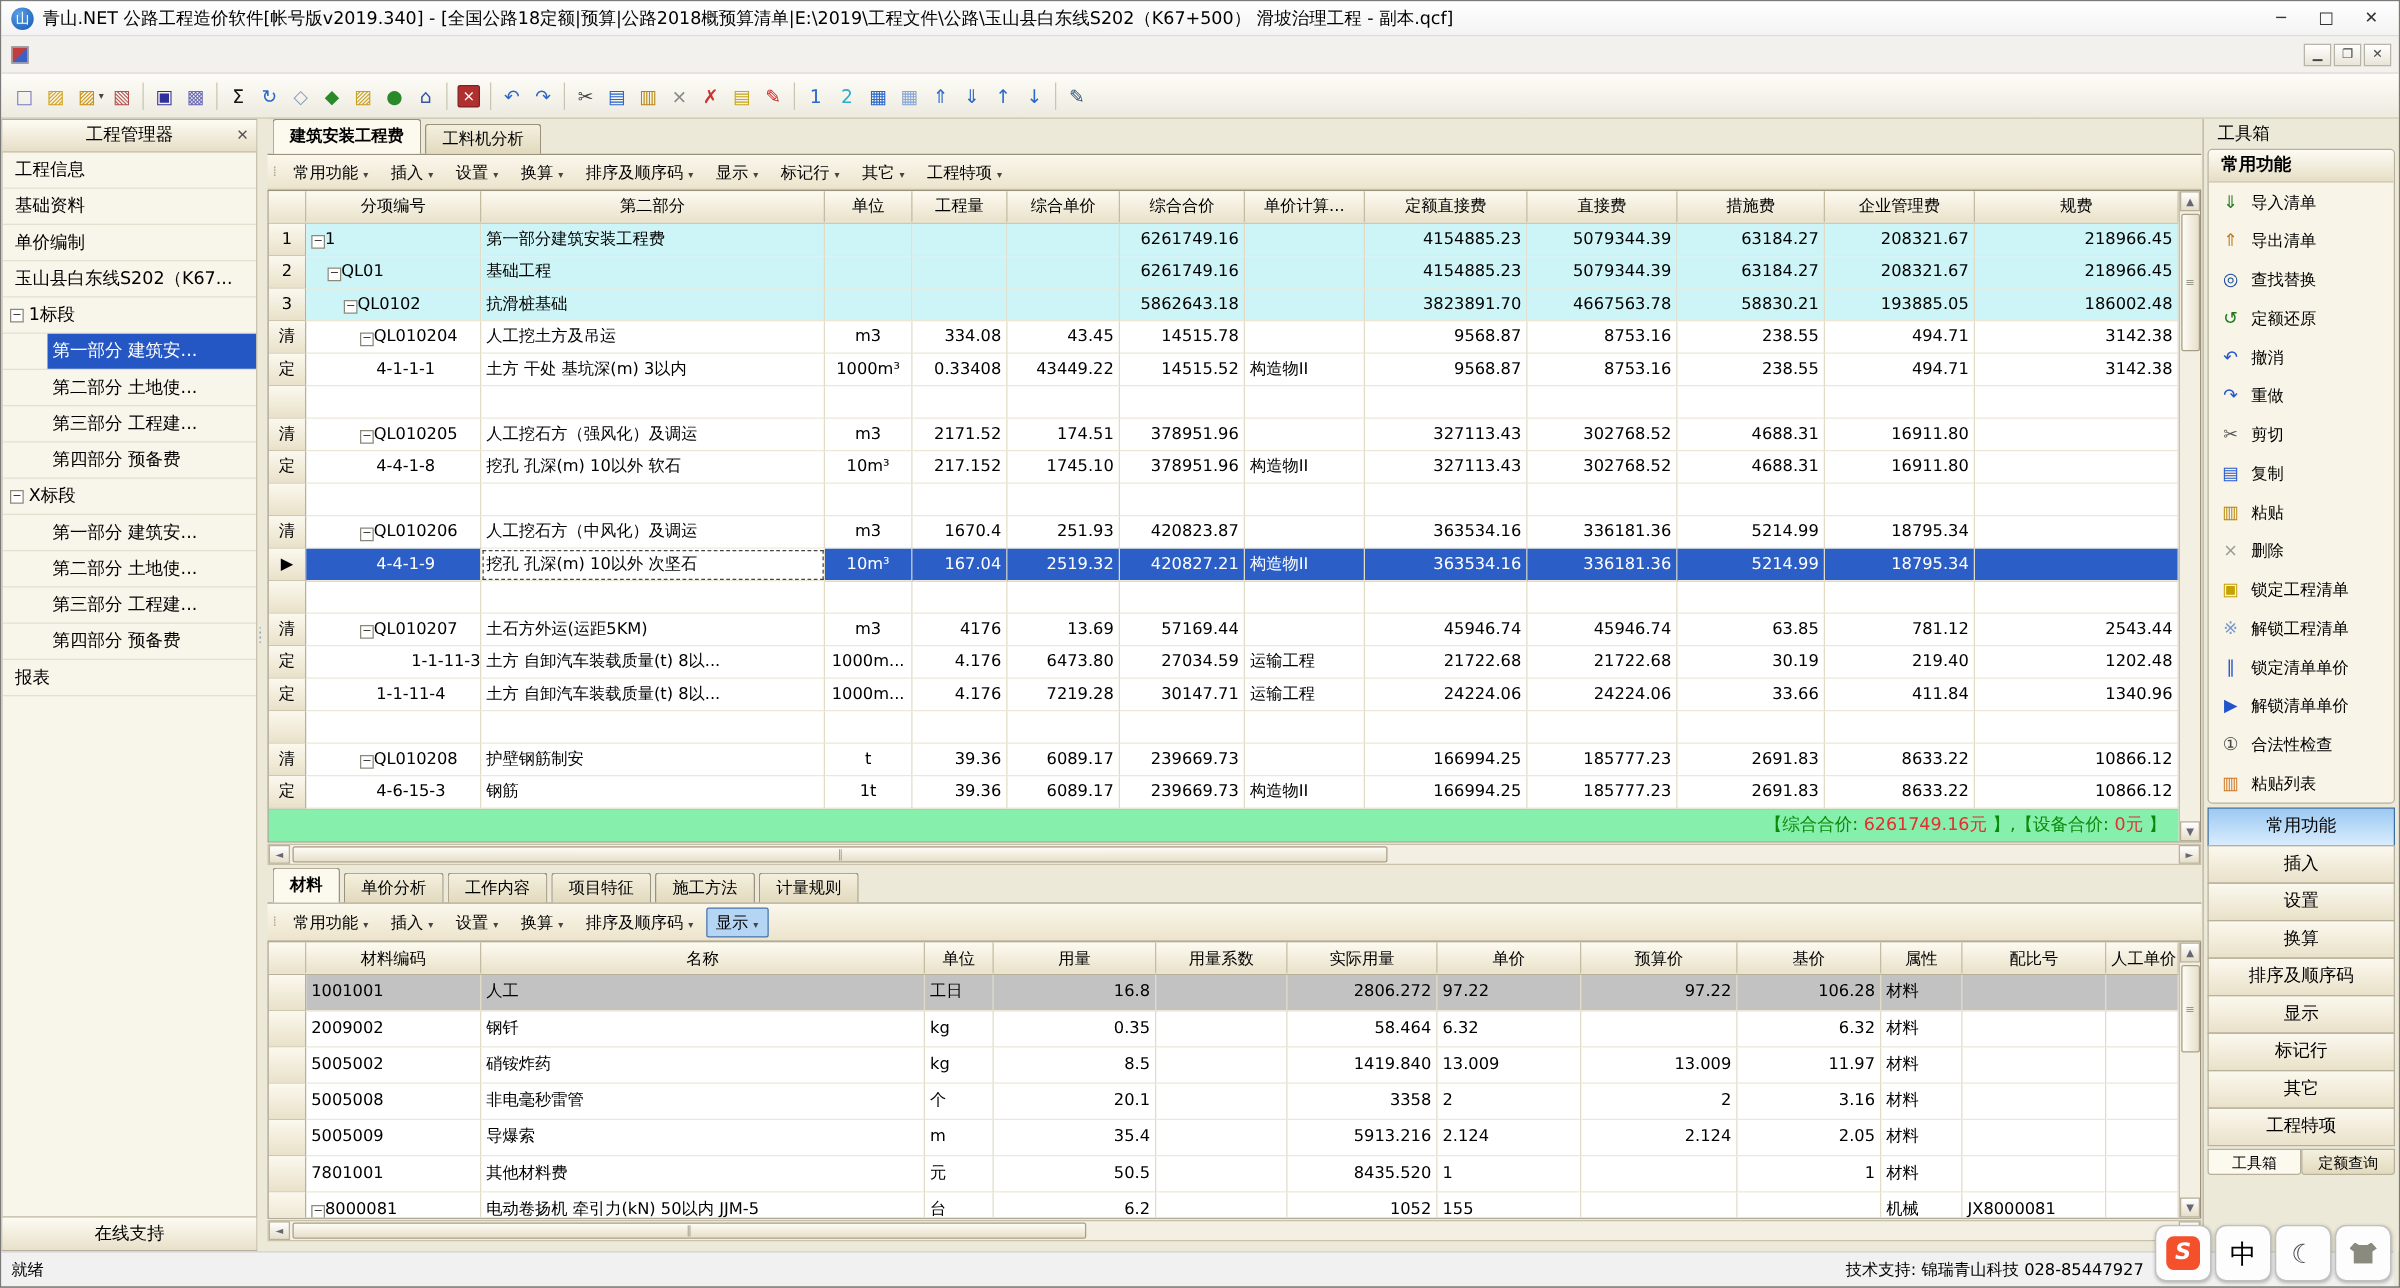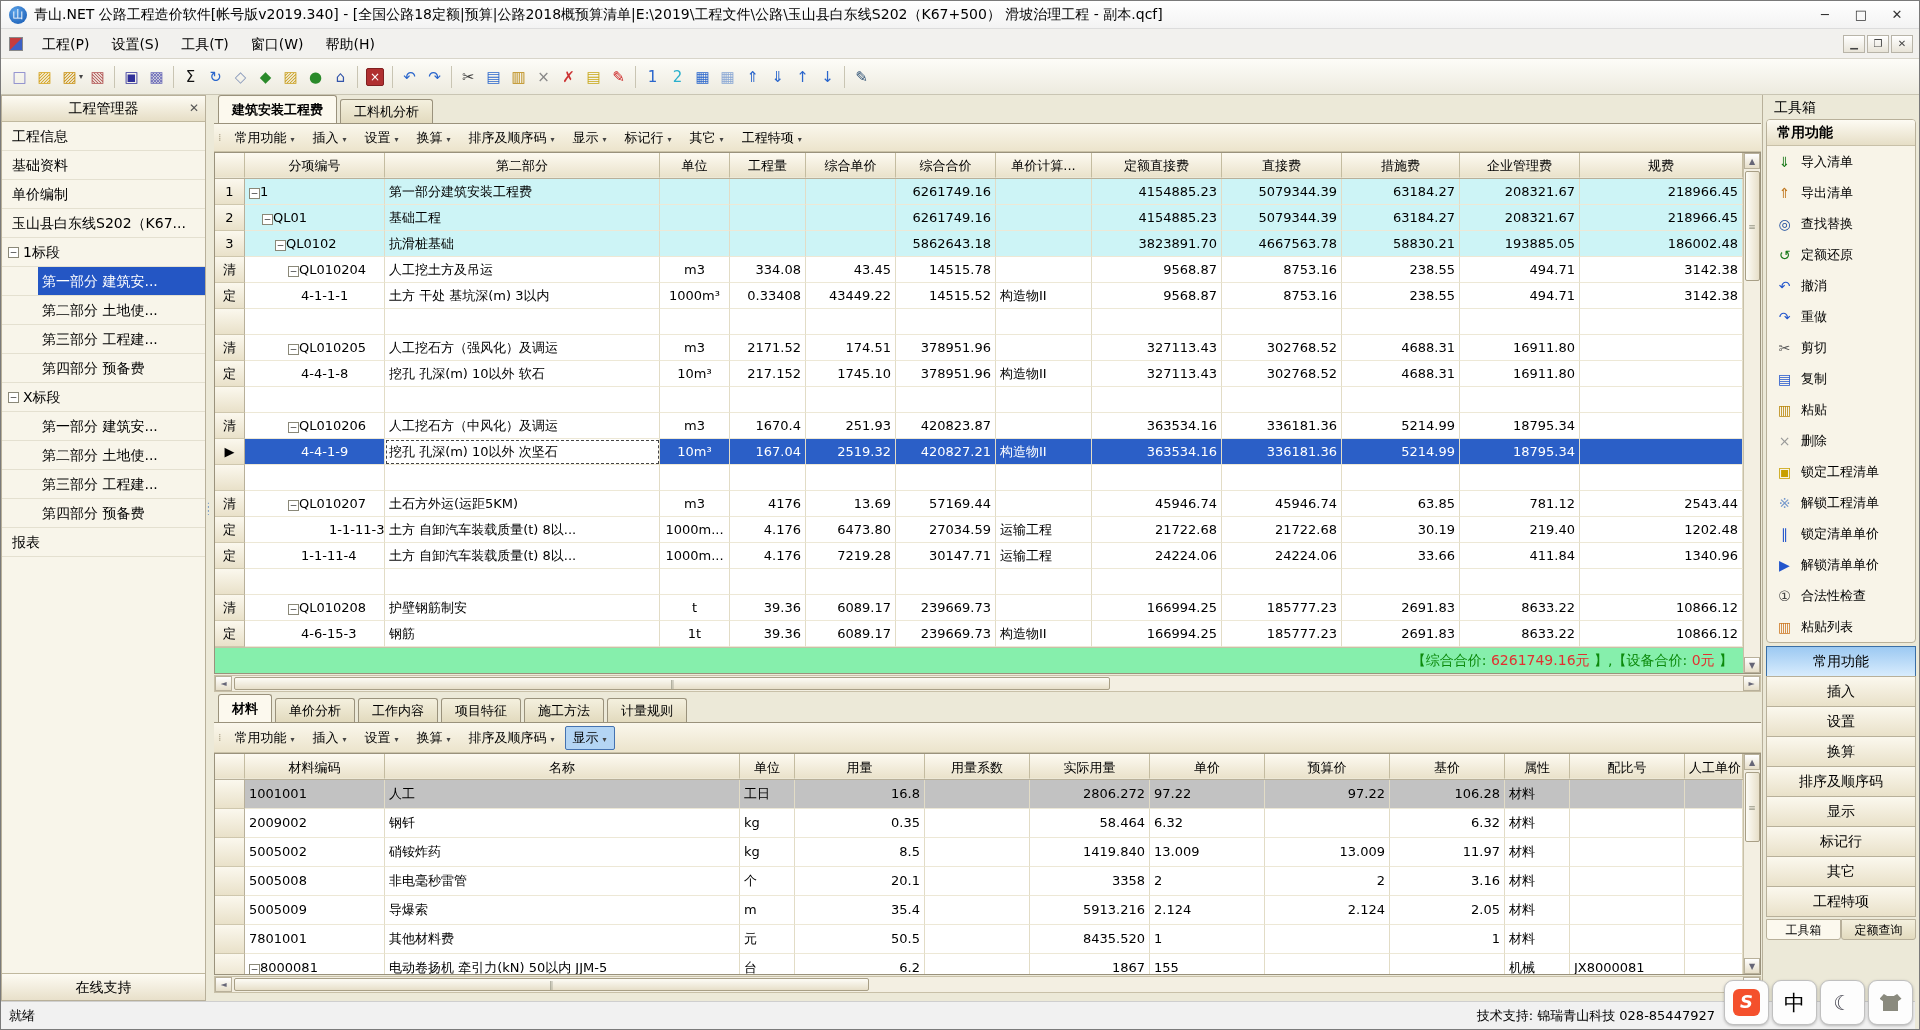--- a/index.html
+++ b/index.html
@@ -170,13 +170,6 @@
 
   <div class="menubar">
     <span class="doc-ico"></span>
-    <span id="menu-items" style="display:flex">
-        <span class="menu-item">工程(P)</span>
-        <span class="menu-item">设置(S)</span>
-        <span class="menu-item">工具(T)</span>
-        <span class="menu-item">窗口(W)</span>
-        <span class="menu-item">帮助(H)</span>
-      </span>
     <span class="spacer"></span>
     <span class="cwc">▁</span>
     <span class="cwc">❐</span>

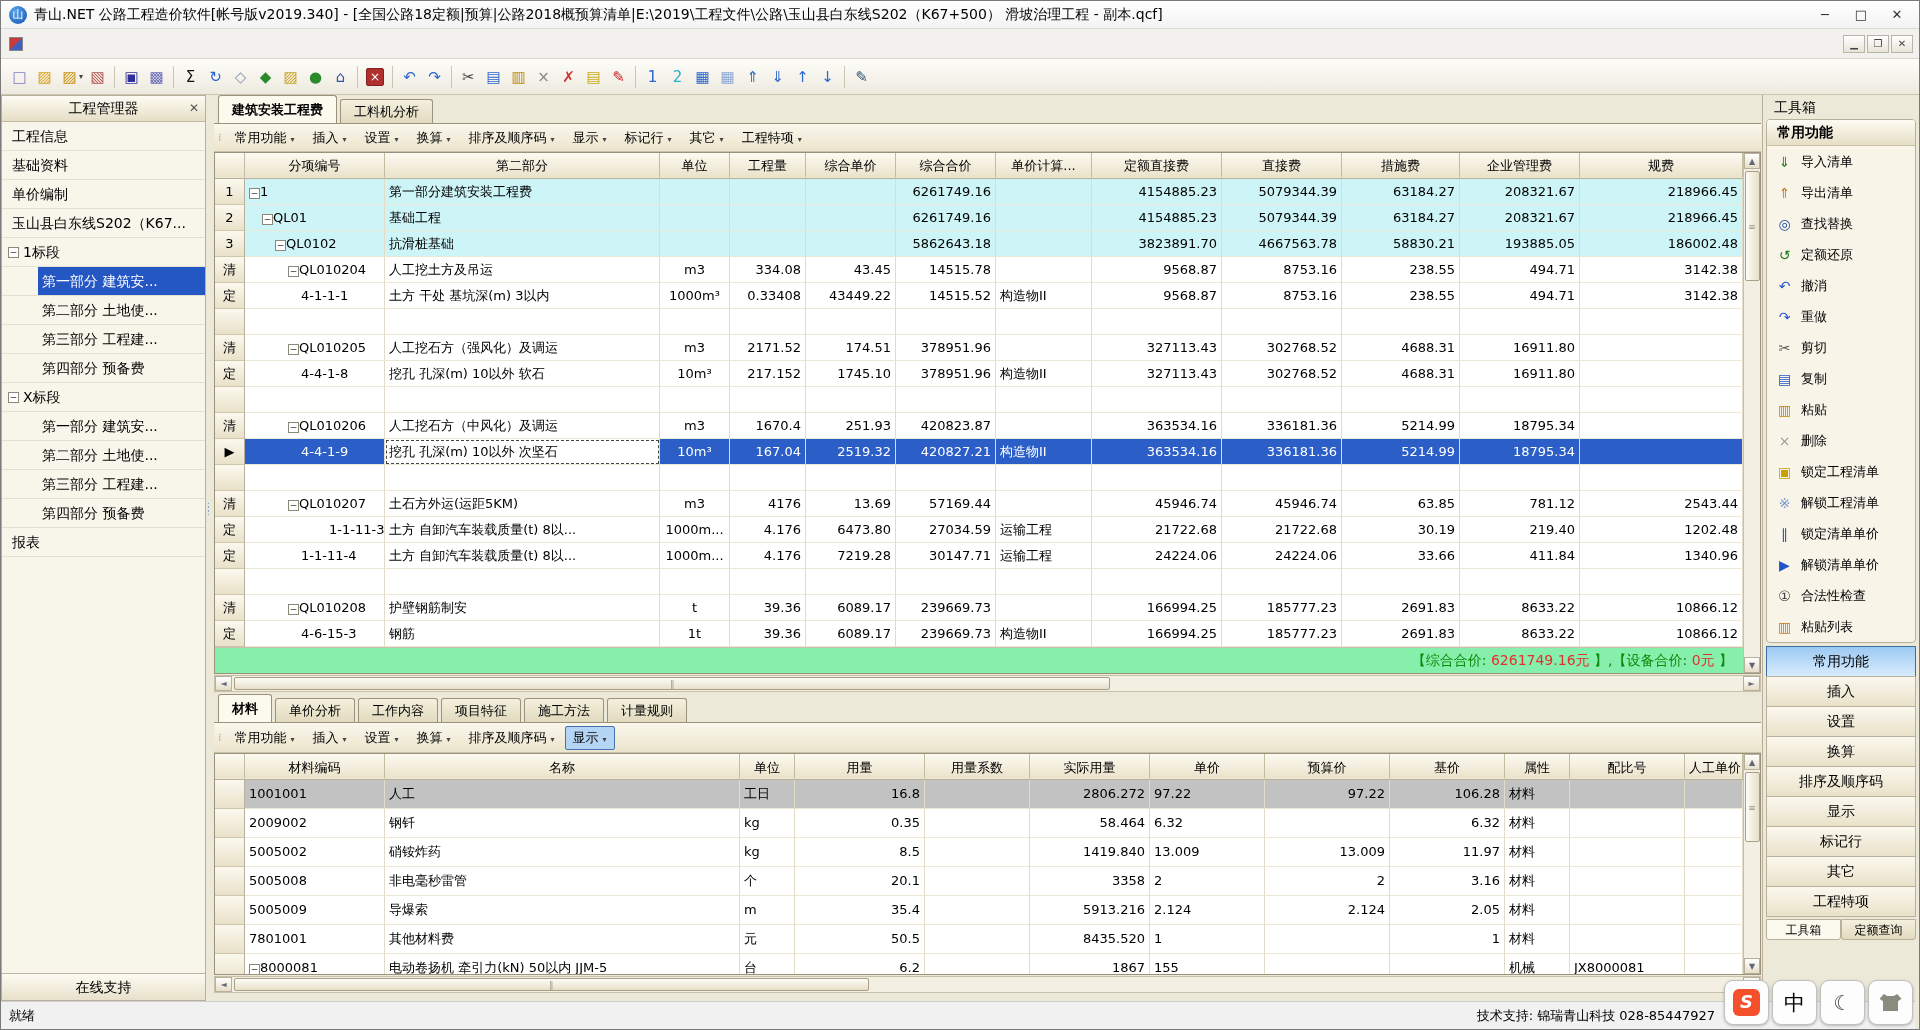--- a/index.html
+++ b/index.html
@@ -740,7 +740,7 @@
                 <div class="cell">台</div>
                 <div class="cell">6.2</div>
                 <div class="cell"></div>
-                <div class="cell">1867</div>
+                <div class="cell">1052</div>
                 <div class="cell">155</div>
                 <div class="cell"></div>
                 <div class="cell"></div>

